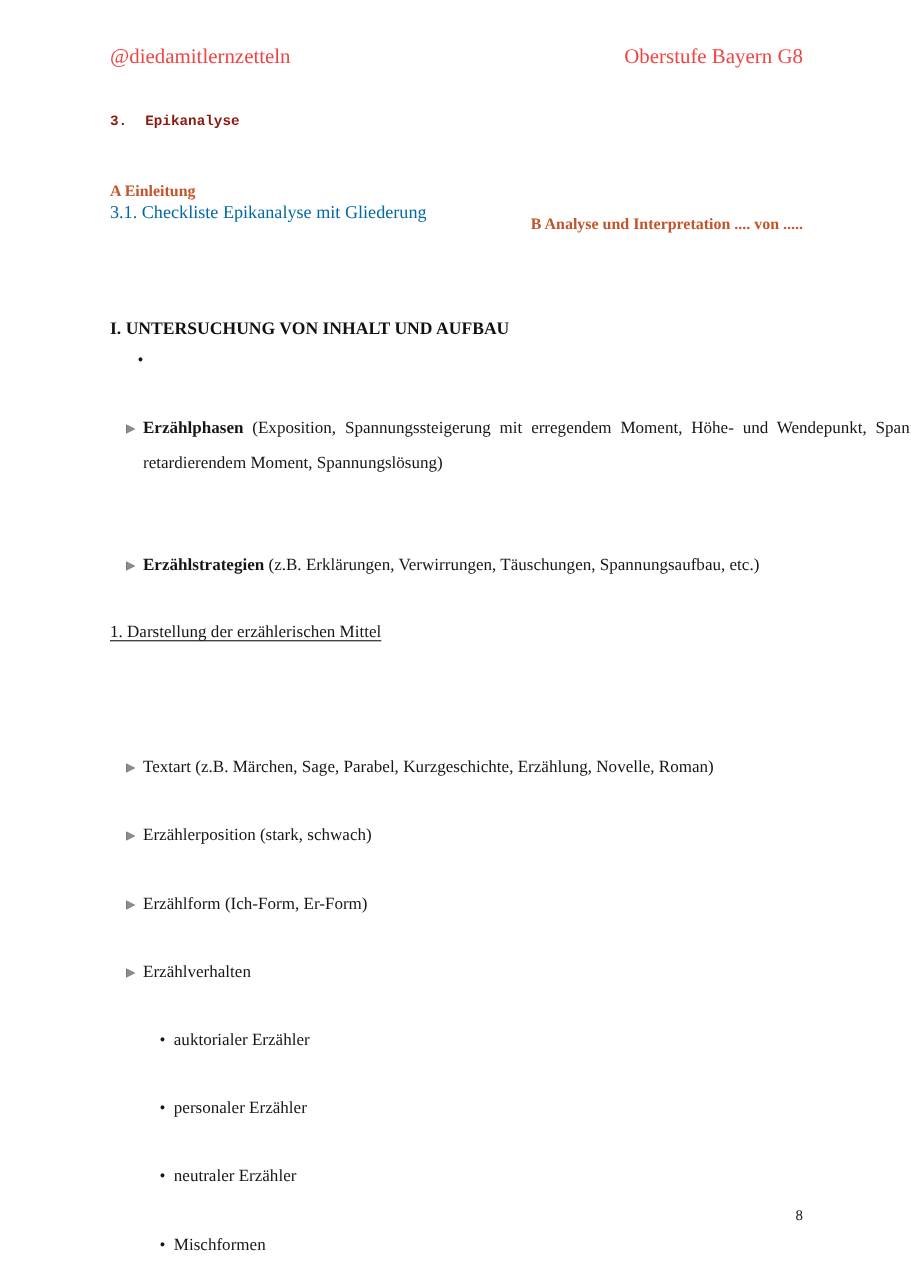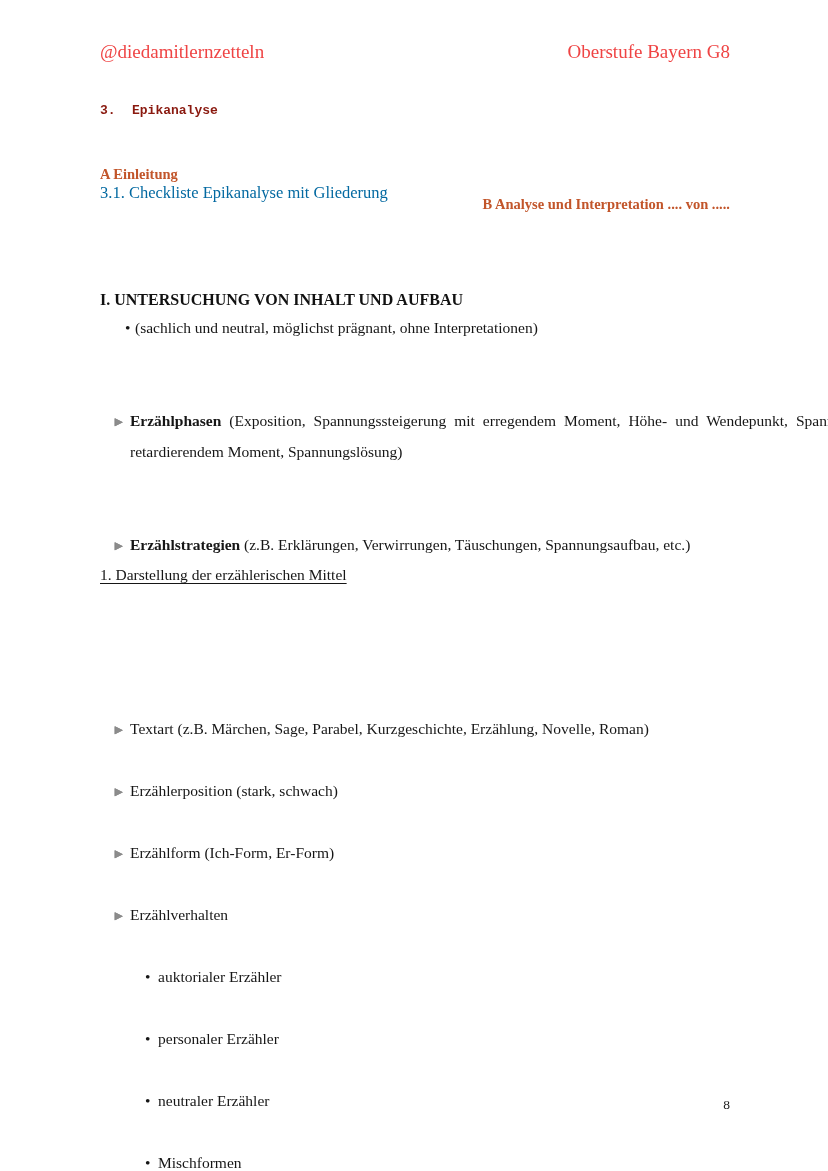--- a/index.html
+++ b/index.html
@@ -140,7 +140,7 @@
 
 
   <div class="abs bline bullet1 r-sach nowrap">
-    <span class="dot">•</span><span>(sachlich und neutral, möglichst prägnant, ohne Interpretationen)</span>
+    <span class="dot">•</span>
   </div>
 
 

